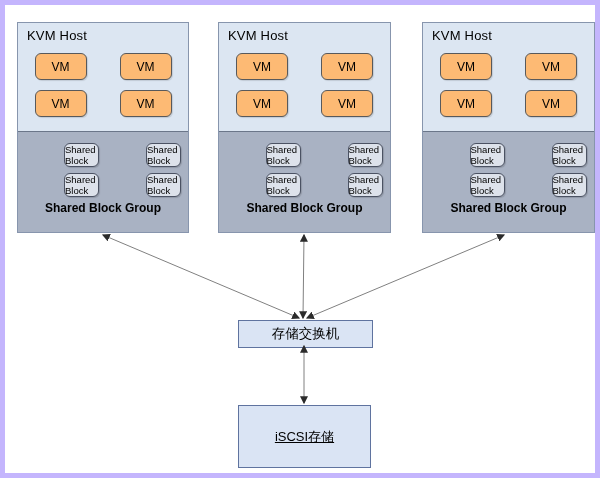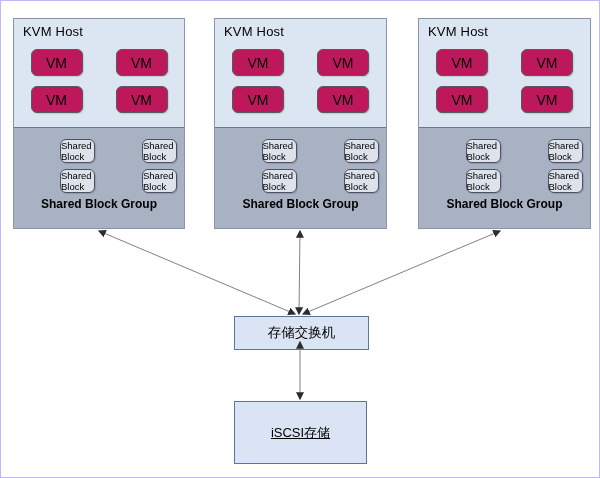--- a/index.html
+++ b/index.html
@@ -6,7 +6,7 @@
   body { font-family:"Liberation Sans", sans-serif; color:#000; }
   .canvas {
     position:relative; width:600px; height:478px;
-    background:#ffffff; border:1px solid #c4b5fd; box-sizing:border-box;
+    background:#ffffff; border:5px solid #c4b5fd; box-sizing:border-box;
     overflow:hidden;
   }
   

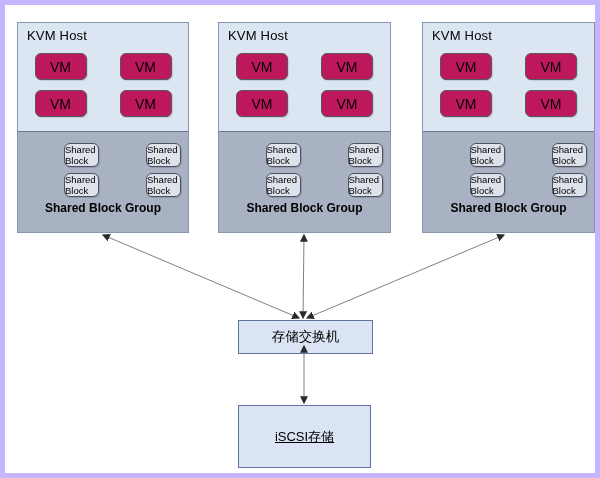--- a/index.html
+++ b/index.html
@@ -32,10 +32,10 @@
     justify-content:center; margin-top:10px;
   }
   .vm {
-    height:25px; background:#be185d;
+    height:25px; background:#fdba74;
     border:1px solid #58595b; border-radius:6px;
     display:flex; align-items:center; justify-content:center;
-    font-size:14px; box-shadow:1px 1px 1px rgba(0,0,0,0.12);
+    font-size:12px; box-shadow:1px 1px 1px rgba(0,0,0,0.12);
   }
   .host-bottom {
     flex:1; background:#a9b2c3; border-top:1px solid #6b7689;

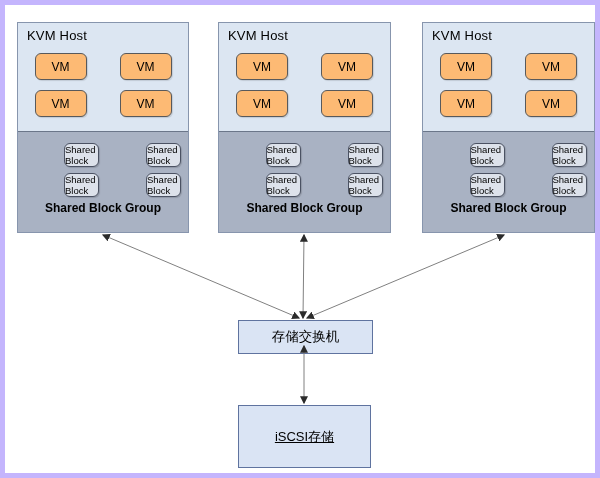--- a/index.html
+++ b/index.html
@@ -56,7 +56,7 @@
   }
   
   .switch-box {
-    position:absolute; left:233px; top:315px; width:135px; height:34px;
+    position:absolute; left:233px; top:315px; width:135px; height:28px;
     background:#dae4f4; border:1px solid #5f739f; box-sizing:border-box;
     display:flex; align-items:center; justify-content:center;
     font-size:13.5px;

